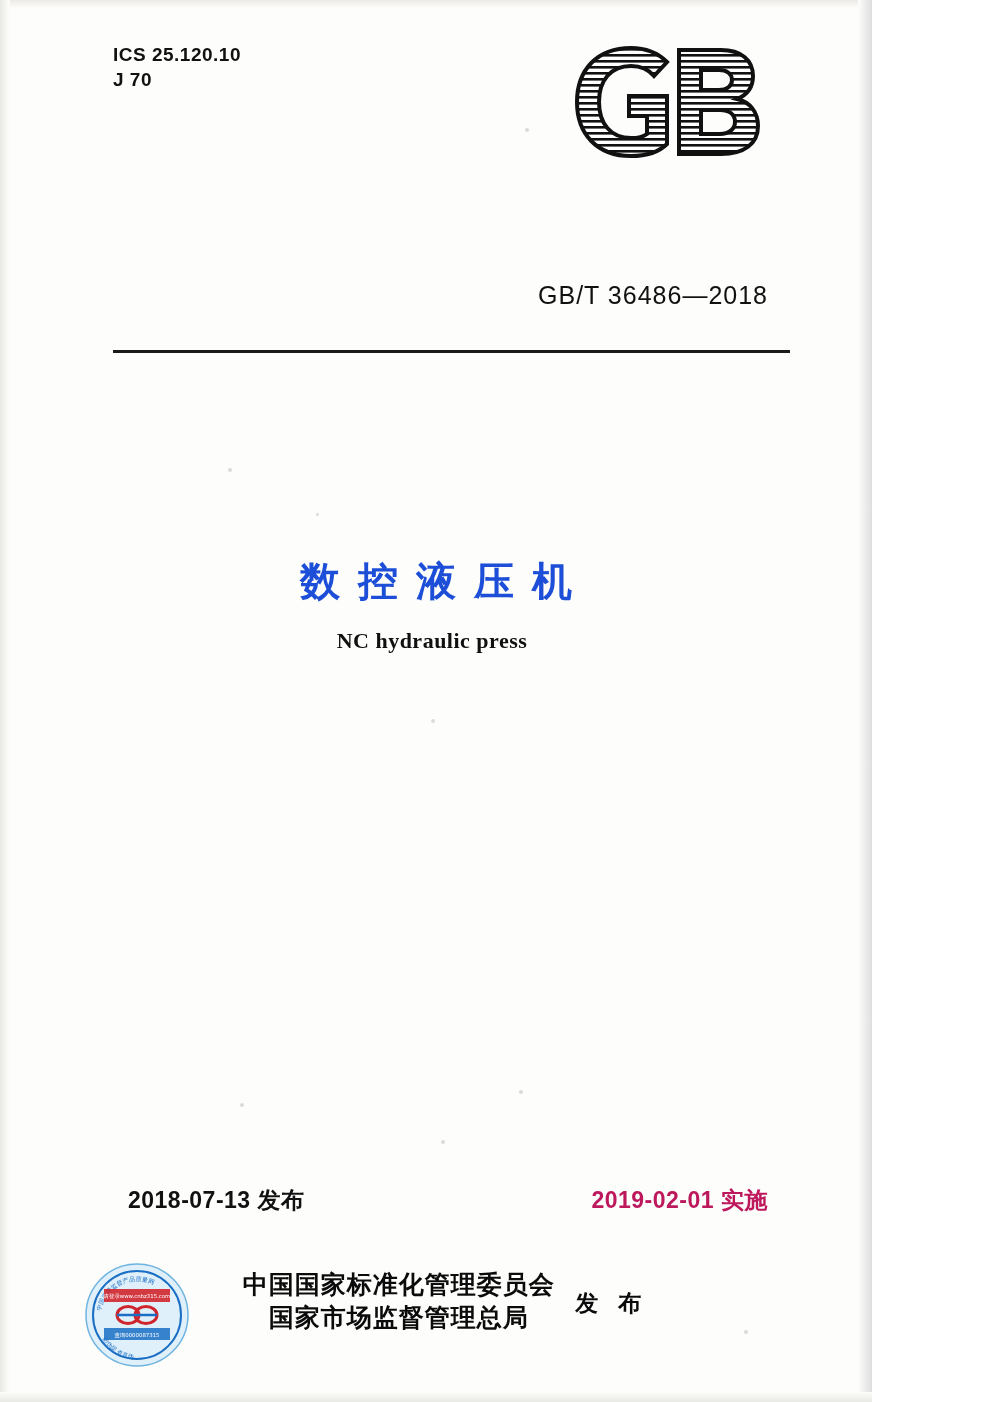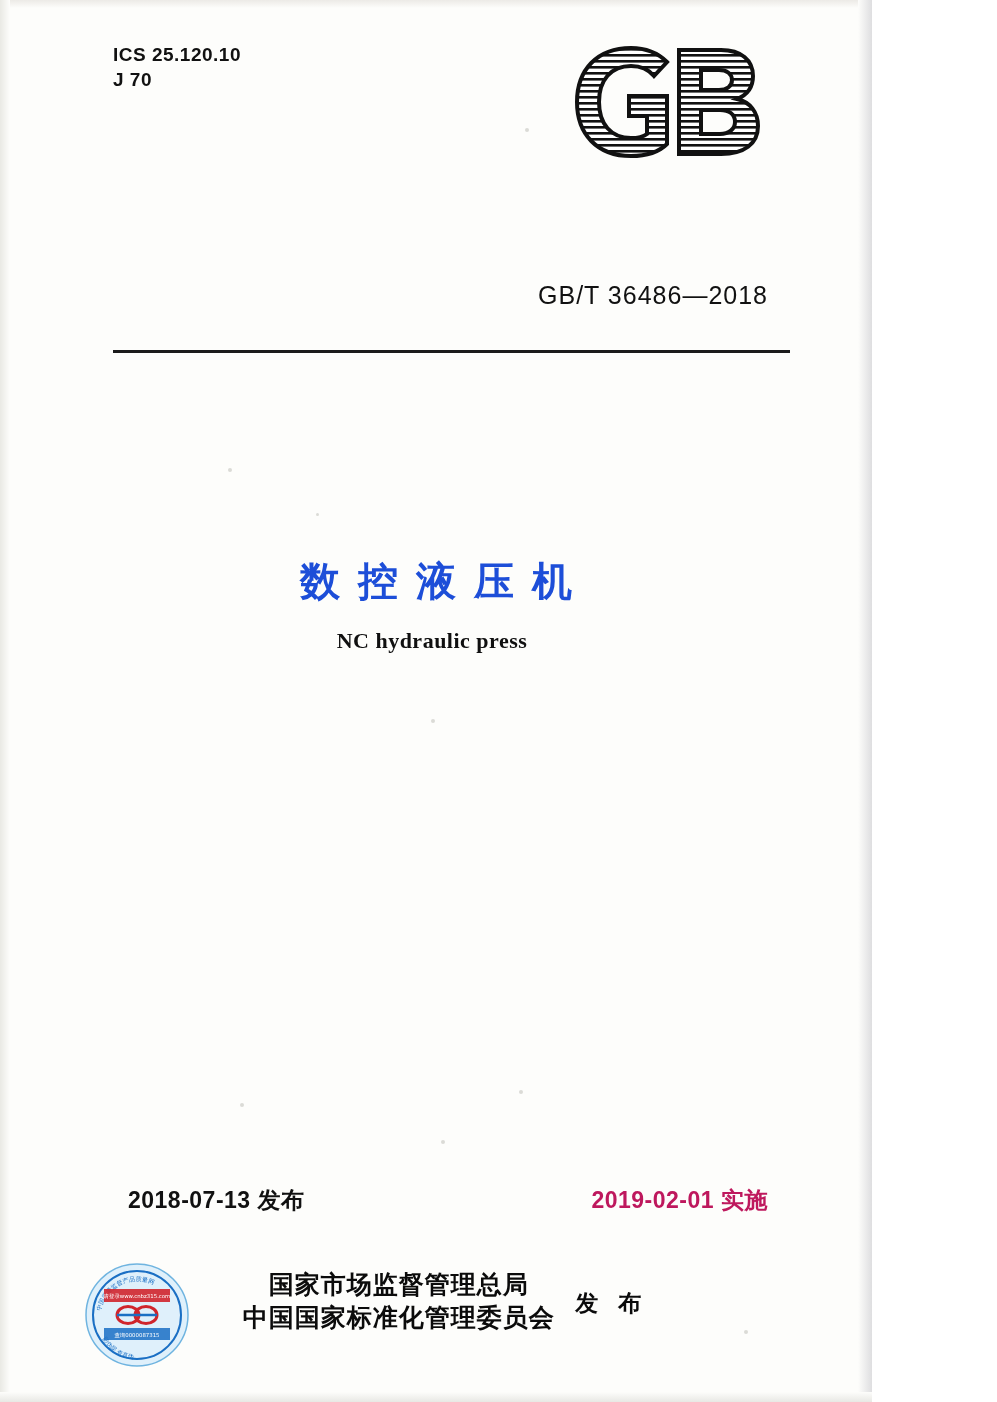--- a/index.html
+++ b/index.html
@@ -246,8 +246,8 @@
 
   <div class="publisher">
     <span class="publisher-lines">
+      <span style="display:block;">中国国家标准化管理委员会</span>
       <span style="display:block;">国家市场监督管理总局</span>
-      <span style="display:block;">中国国家标准化管理委员会</span>
     </span>
     <span class="publisher-verb">发 布</span>
   </div>

